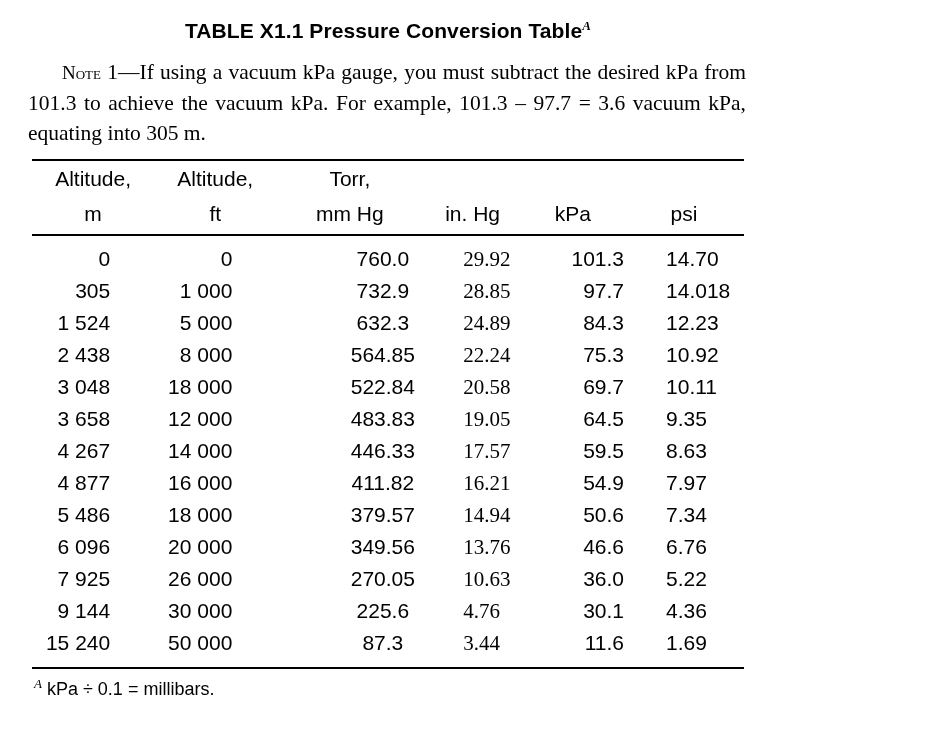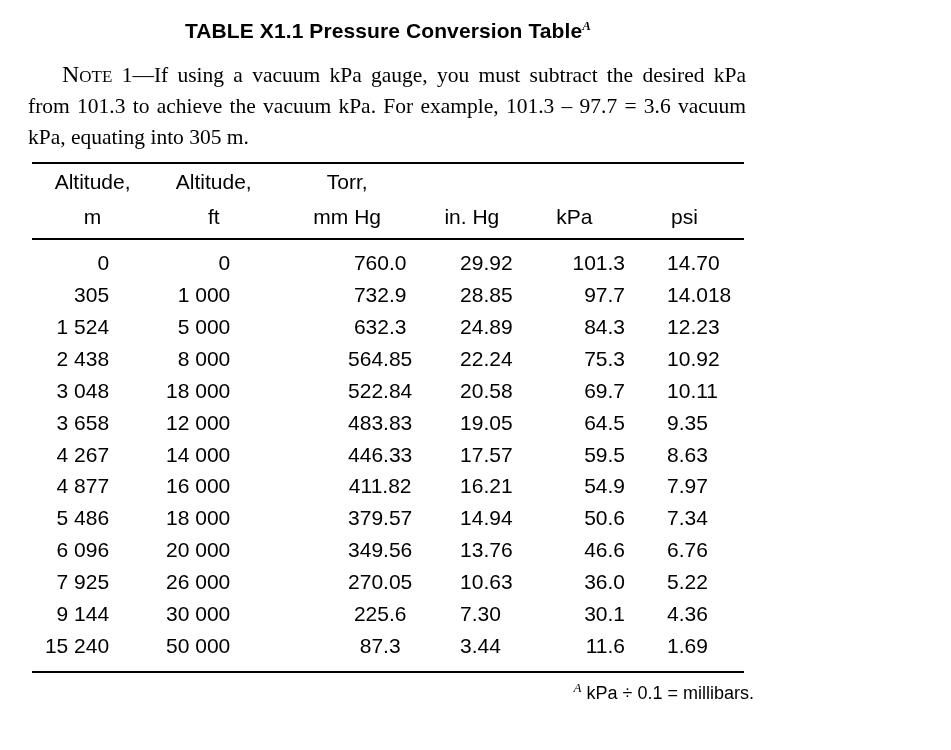--- a/index.html
+++ b/index.html
@@ -47,7 +47,7 @@
   }
   .note .smallcaps {
     font-variant: small-caps;
-    font-size: 24px;
+    font-size: 19px;
   }
   .rule-top {
     border-top: 2.2px solid #000;

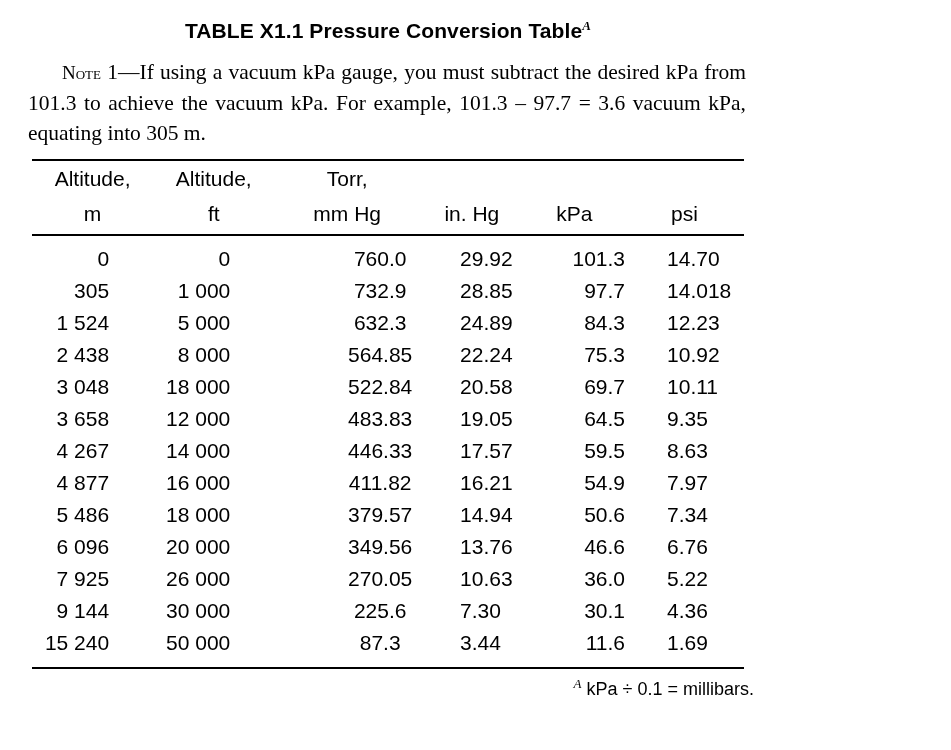--- a/index.html
+++ b/index.html
@@ -98,6 +98,7 @@
   table.conv td.c3 {
     text-align: left;
     padding-left: 40px;
+    font-family: Liberation Serif, serif;
   }
   table.conv td.c4 {
     text-align: right;

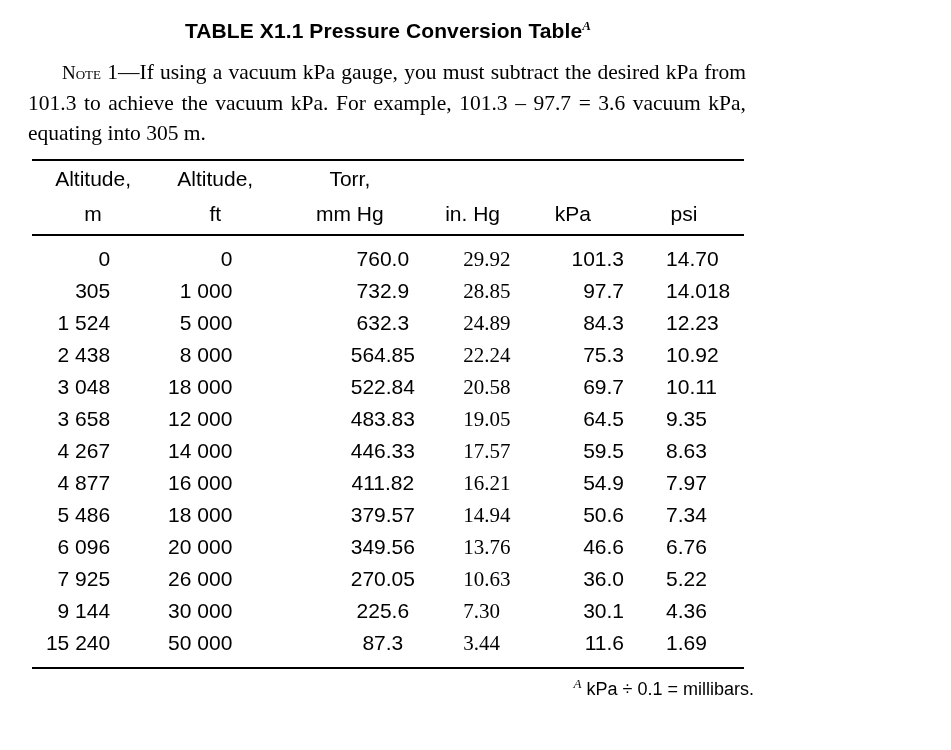--- a/index.html
+++ b/index.html
@@ -252,7 +252,7 @@
           <td class="c0">9 144</td>
           <td class="c1">30 000</td>
           <td class="c2">225.6</td>
-          <td class="c3">7.30</td>
+          <td class="c3">4.76</td>
           <td class="c4">30.1</td>
           <td class="c5">4.36</td>
         </tr>

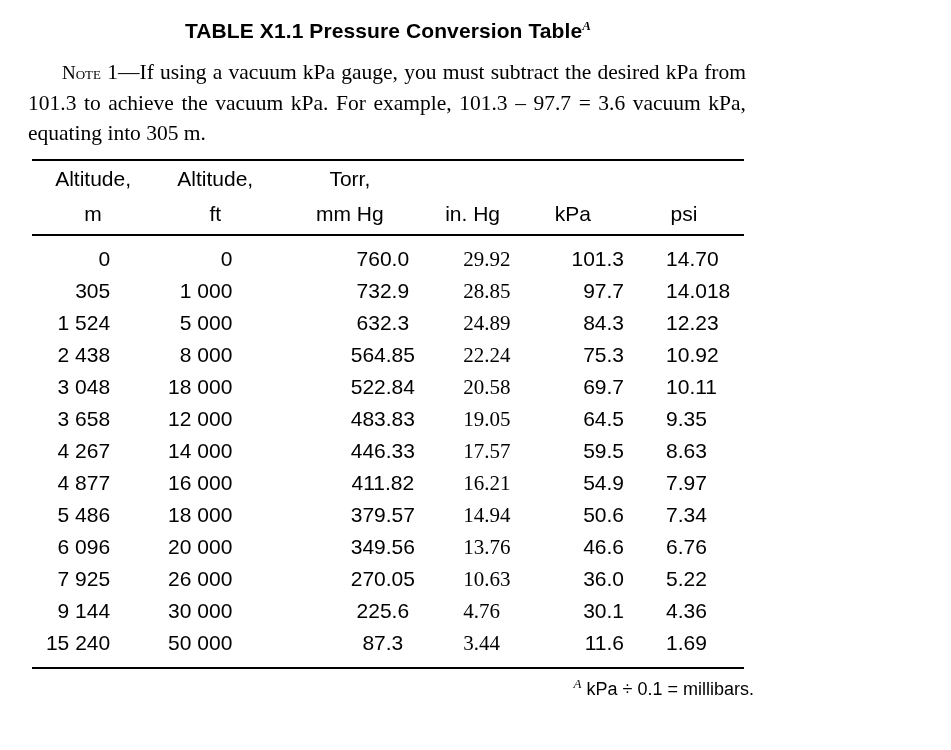--- a/index.html
+++ b/index.html
@@ -116,7 +116,6 @@
     font-family: "Liberation Sans", sans-serif;
     font-size: 18px;
     margin: 7px 0 0 12px;
-    text-align: right;
   }
   .footnote sup {
     font-family: "Liberation Serif", serif;

